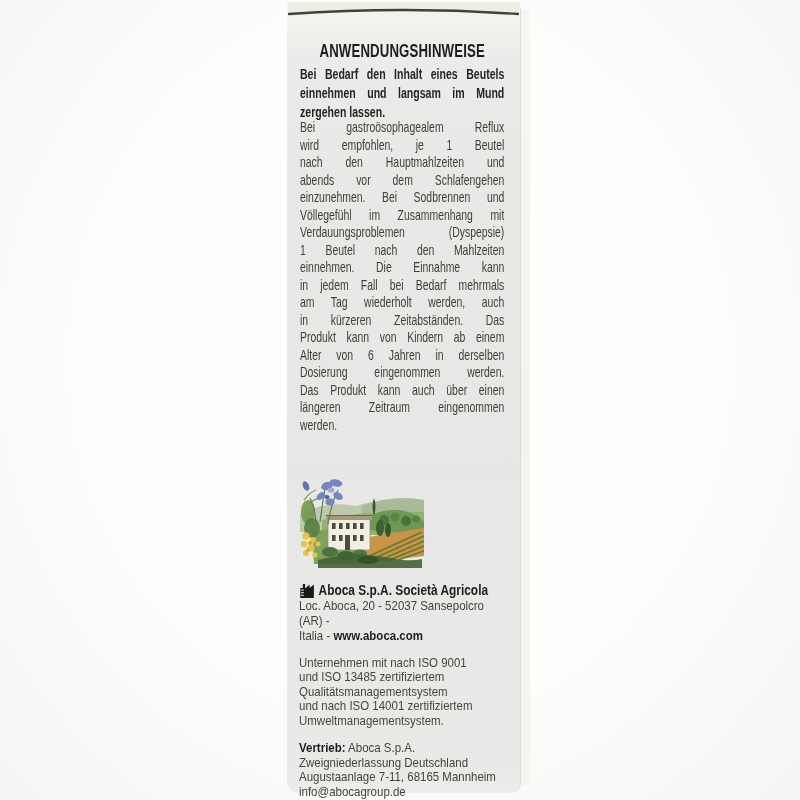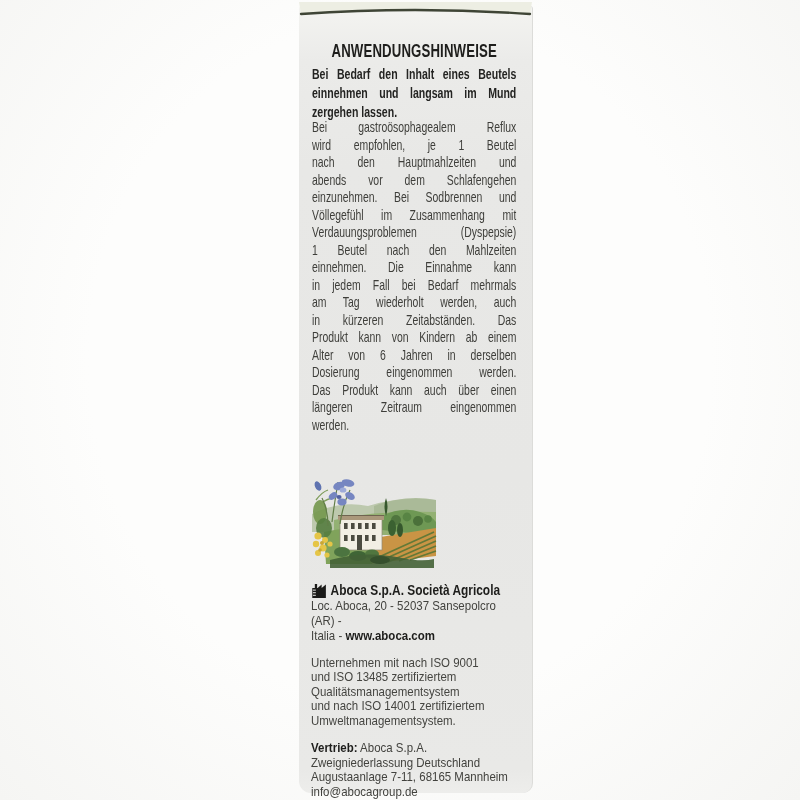--- a/index.html
+++ b/index.html
@@ -8,7 +8,7 @@
          font-family:"Liberation Sans", sans-serif;}
 
   
-  .box-face{position:absolute;left:299px;top:6px;width:233px;height:787px;
+  .box-face{position:absolute;left:287px;top:6px;width:233px;height:787px;
     background:linear-gradient(180deg,#f4f4f1 0px,#ebebe9 55px,#e8e8e6 160px,#e7e7e5 60%,#e9e9e7 97%,#ededeb 100%);
     border-right:1px solid #dcdcd9;
     border-radius:3px 3px 10px 12px;}

